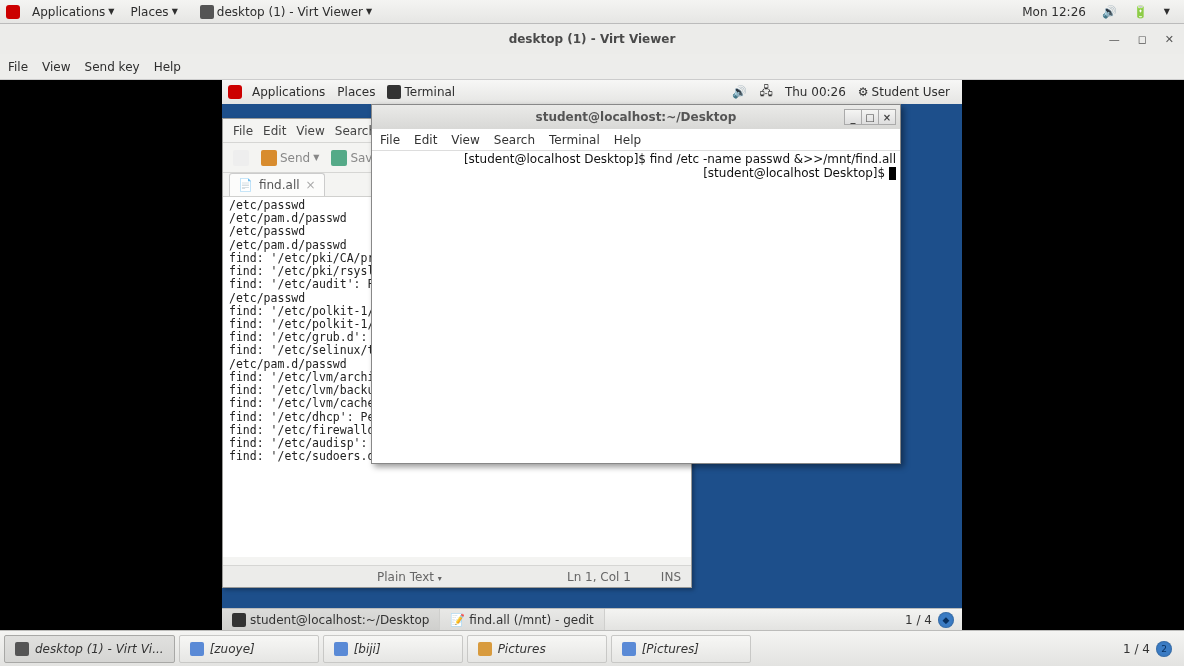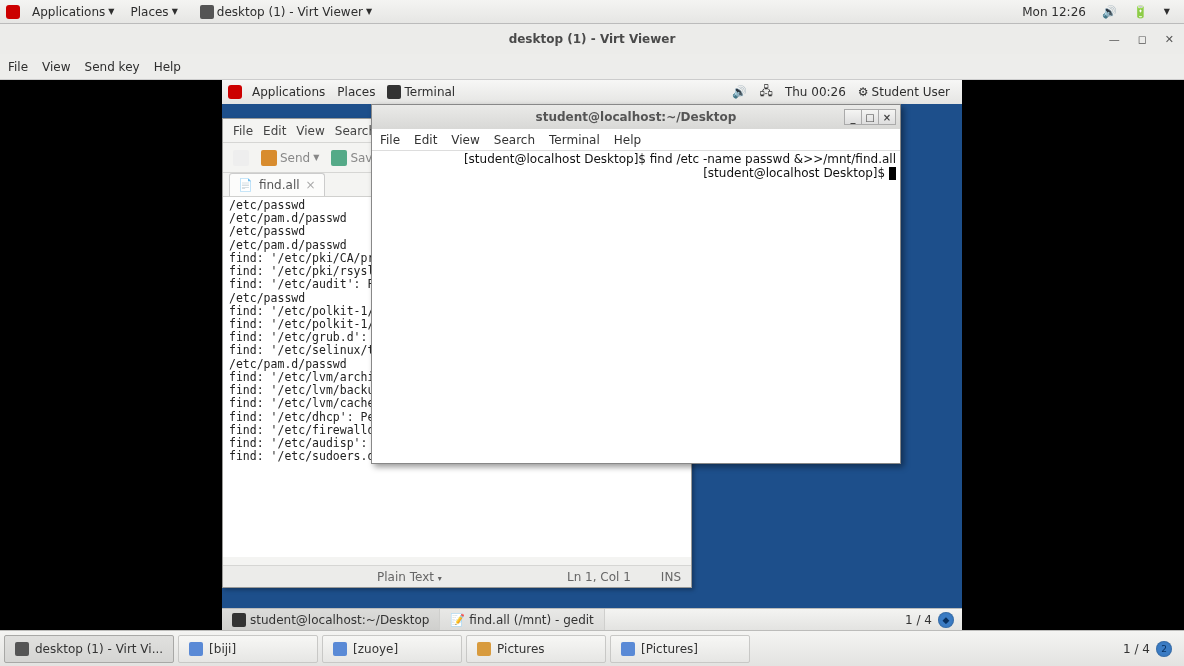--- a/index.html
+++ b/index.html
@@ -65,7 +65,7 @@
 
 
 .outer-bottom { height:36px; background:linear-gradient(#f4f4f2,#e3e3e1); border-top:1px solid #bcbcba; display:flex; align-items:center; padding:0 4px; gap:4px; font-size:11px; color:#333; }
-.outer-bottom .obtn { height:28px; padding:0 10px; border:1px solid #c8c8c6; border-radius:2px; background:linear-gradient(#f7f7f5,#e6e6e4); display:flex; align-items:center; gap:6px; min-width:140px; cursor:pointer; }
+.outer-bottom .obtn { height:28px; padding:0 10px; border:1px solid #c8c8c6; border-radius:2px; background:linear-gradient(#f7f7f5,#e6e6e4); display:flex; align-items:center; gap:6px; min-width:140px; cursor:pointer;font-style:italic; }
 .outer-bottom .obtn.active { background:linear-gradient(#e0e0de,#d5d5d3); border-color:#a8a8a6;}
 .outer-bottom .spacer { flex:1; }
 .ob-icon { width:14px; height:14px; background:#3b7cc4; display:inline-block; border-radius:2px; }

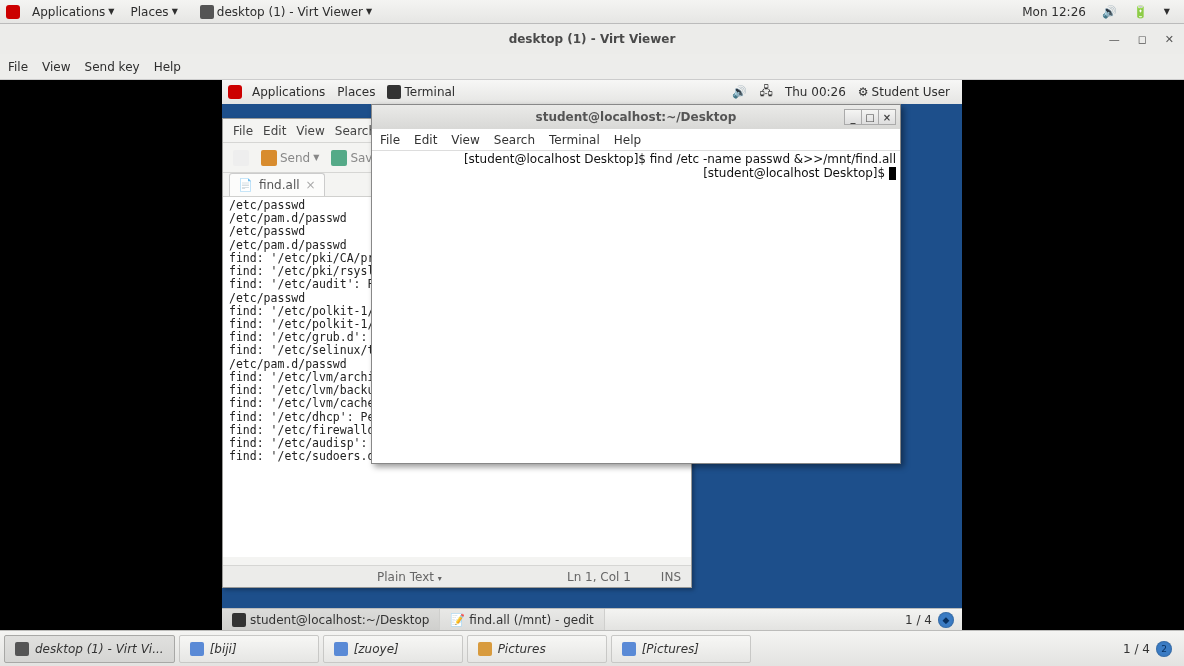--- a/index.html
+++ b/index.html
@@ -247,11 +247,11 @@
     </div>
   <div class="obtn">
       <span class="ob-icon doc"></span>
+      <span>[zuoye]</span>
+    </div>
+  <div class="obtn">
+      <span class="ob-icon doc"></span>
       <span>[biji]</span>
-    </div>
-  <div class="obtn">
-      <span class="ob-icon doc"></span>
-      <span>[zuoye]</span>
     </div>
   <div class="obtn">
       <span class="ob-icon folder"></span>

